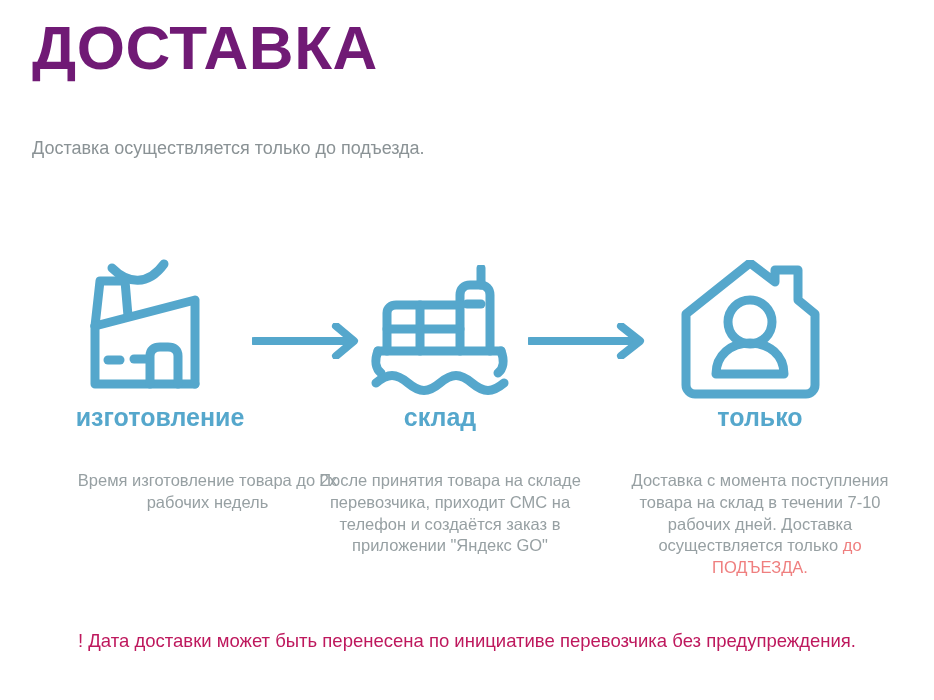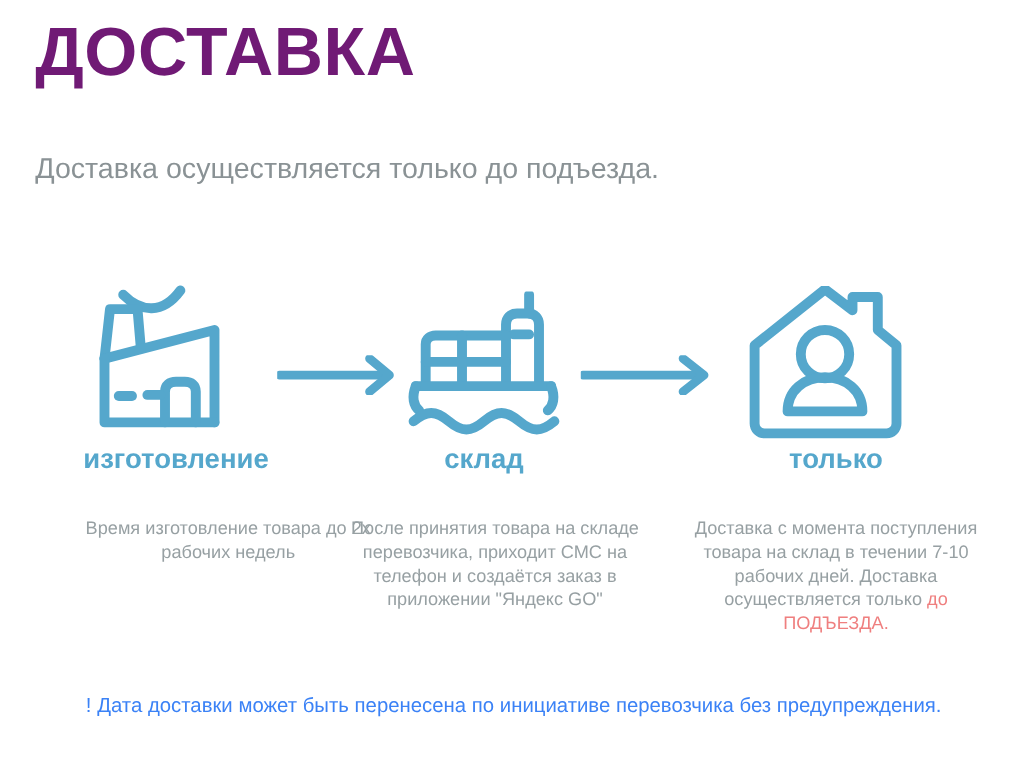--- a/index.html
+++ b/index.html
@@ -42,7 +42,7 @@
     left: 32px;
     top: 136px;
     width: 620px;
-    font-size: 26px;
+    font-size: 18px;
     font-weight: normal;
     color: #8a9295;
     line-height: 1.38;

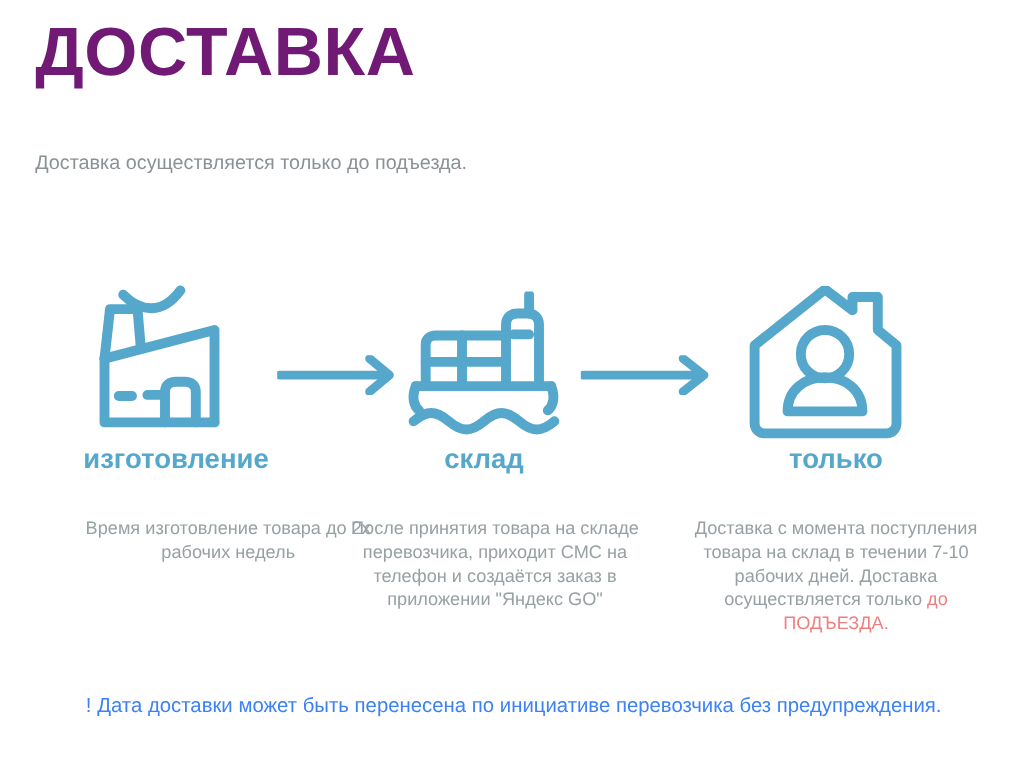--- a/index.html
+++ b/index.html
@@ -131,7 +131,7 @@
     text-align: center;
     font-size: 18.5px;
     line-height: 1.4;
-    color: #3b82f6;
+    color: #be185d;
   }
 
   svg { display: block; }

